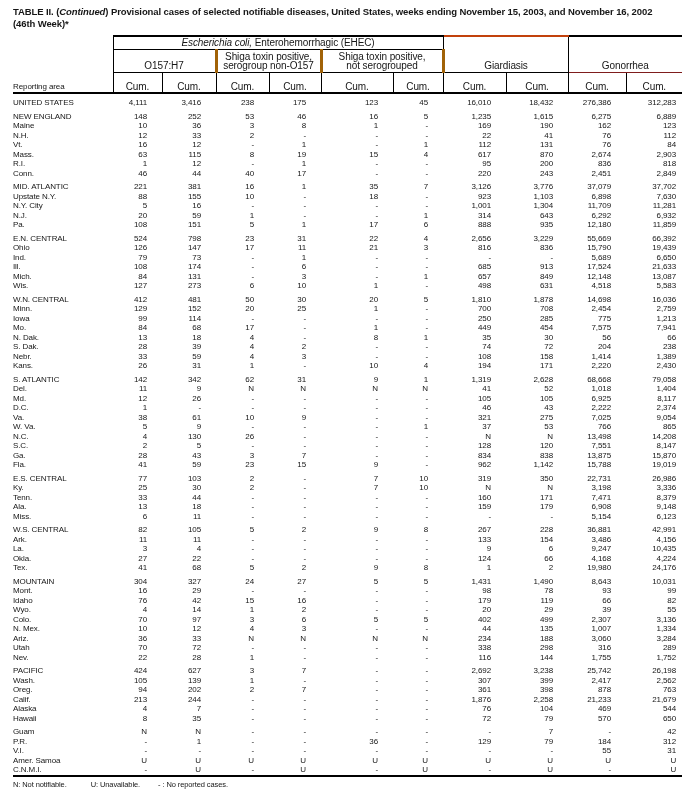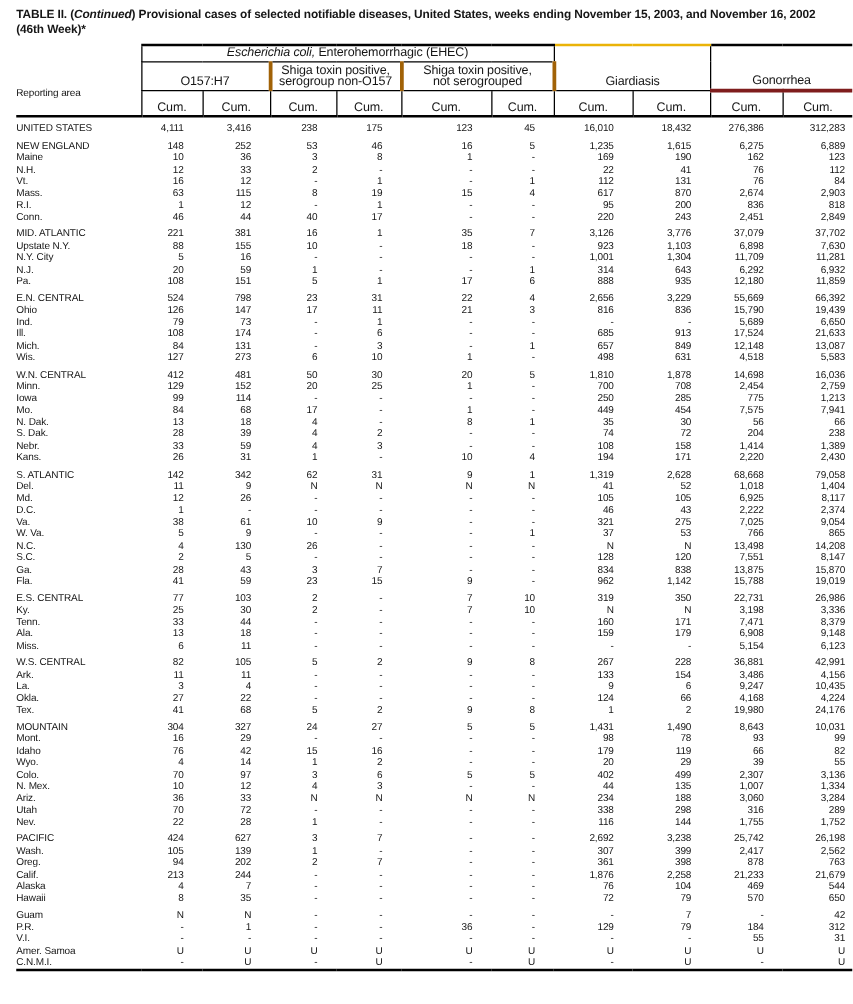--- a/index.html
+++ b/index.html
@@ -25,7 +25,7 @@
   }
   th.ehec-group { border: 1px solid #000; border-top: 2px solid #000; vertical-align: middle; height: 13px; }
   th.ehec-group .it { font-style: italic; }
-  th.giar-group { border-top: 2px solid #eab308; border-right: 1px solid #000; border-bottom: 1px solid #000; padding-bottom: 2px; margin-top: 10px; }
+  th.giar-group { border-top: 2px solid #c2410c; border-right: 1px solid #000; border-bottom: 1px solid #000; padding-bottom: 2px; margin-top: 10px; }
   th.gono-group { border-top: 2px solid #000; border-bottom: 3px solid #7f1d1d; padding-bottom: 2px; }
   th.sub { border-right: 3px solid #a16207; border-bottom: 1px solid #000; padding-bottom: 2px; height: 23px; }
   th.sub.first { border-left: 1px solid #000; }

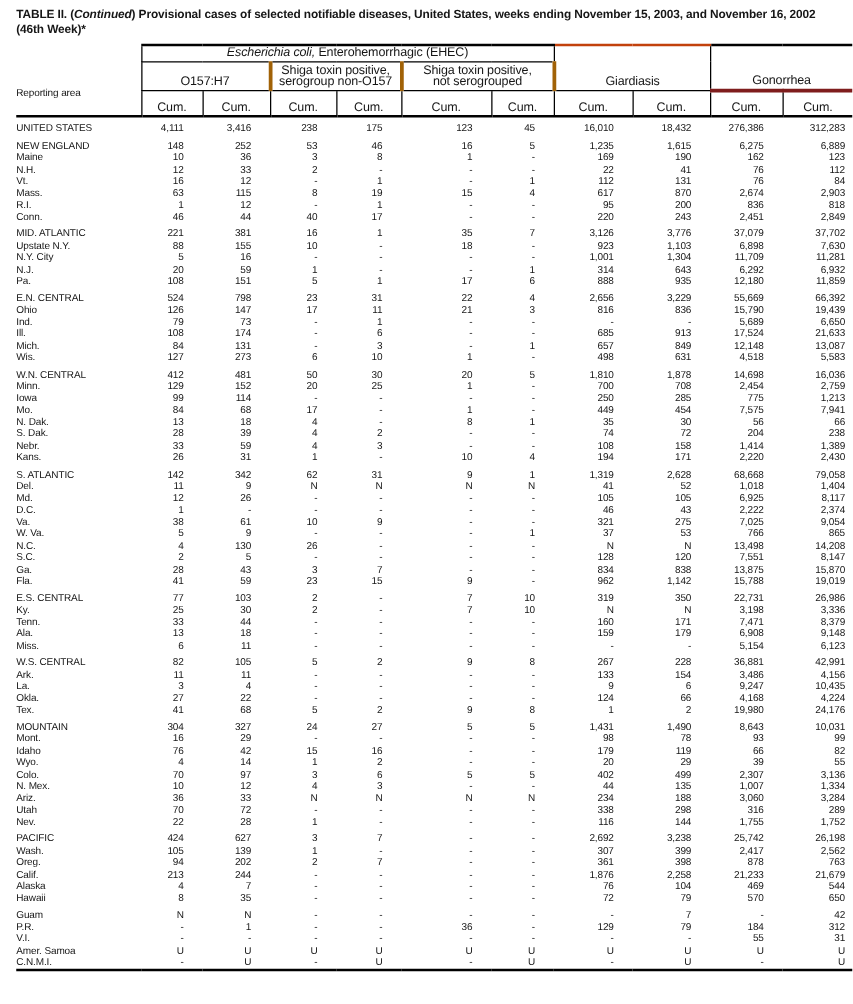--- a/index.html
+++ b/index.html
@@ -26,7 +26,7 @@
   th.ehec-group { border: 1px solid #000; border-top: 2px solid #000; vertical-align: middle; height: 13px; }
   th.ehec-group .it { font-style: italic; }
   th.giar-group { border-top: 2px solid #c2410c; border-right: 1px solid #000; border-bottom: 1px solid #000; padding-bottom: 2px; margin-top: 10px; }
-  th.gono-group { border-top: 2px solid #000; border-bottom: 3px solid #7f1d1d; padding-bottom: 2px; }
+  th.gono-group { border-top: 2px solid #000; border-bottom: 1px solid #7f1d1d; padding-bottom: 2px; }
   th.sub { border-right: 3px solid #a16207; border-bottom: 1px solid #000; padding-bottom: 2px; height: 23px; }
   th.sub.first { border-left: 1px solid #000; }
   th.cum { border-left: 1px solid #000; border-bottom: 2px solid #000; padding-bottom: 1px; height: 21px; }

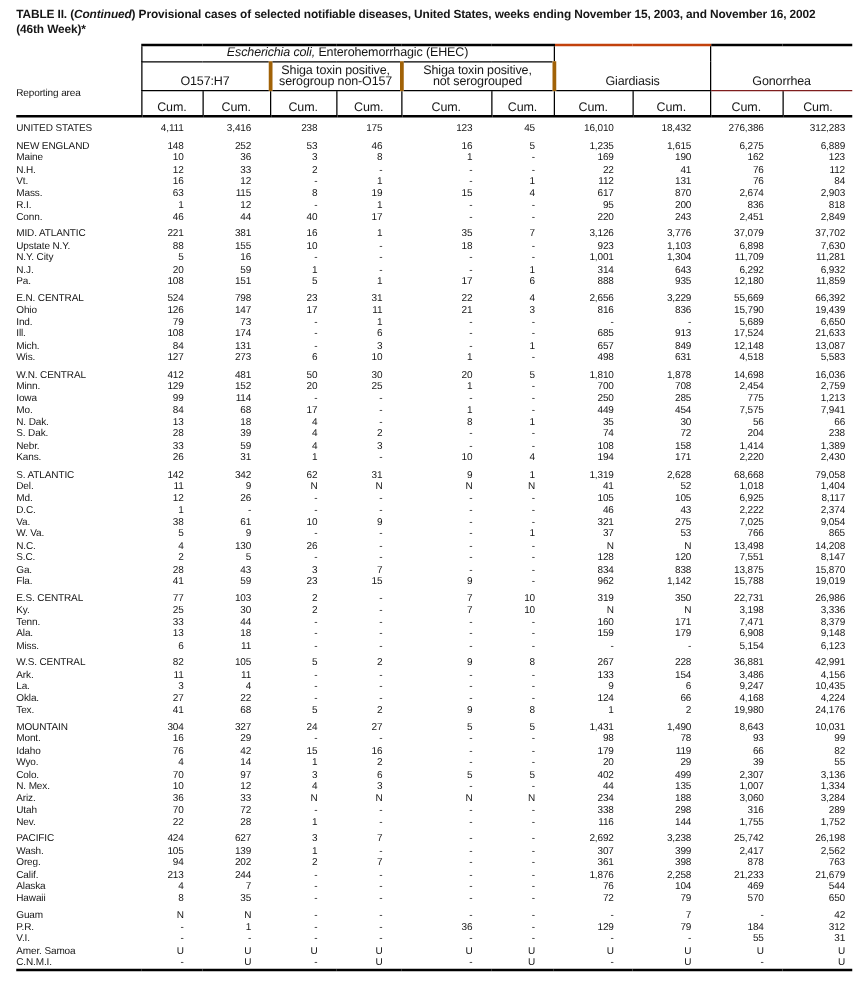--- a/index.html
+++ b/index.html
@@ -30,7 +30,7 @@
   th.sub { border-right: 3px solid #a16207; border-bottom: 1px solid #000; padding-bottom: 2px; height: 23px; }
   th.sub.first { border-left: 1px solid #000; }
   th.cum { border-left: 1px solid #000; border-bottom: 2px solid #000; padding-bottom: 1px; height: 21px; }
-  th.area-h { text-align: left; vertical-align: bottom; border-bottom: 2px solid #000; padding-bottom: 13px; font-size: 8px; }
+  th.area-h { text-align: left; vertical-align: bottom; border-bottom: 2px solid #000; padding-bottom: 1px; font-size: 8px; }
 
   tbody td {
     font-size: 8px; line-height: 9.5px; height: 9.5px;

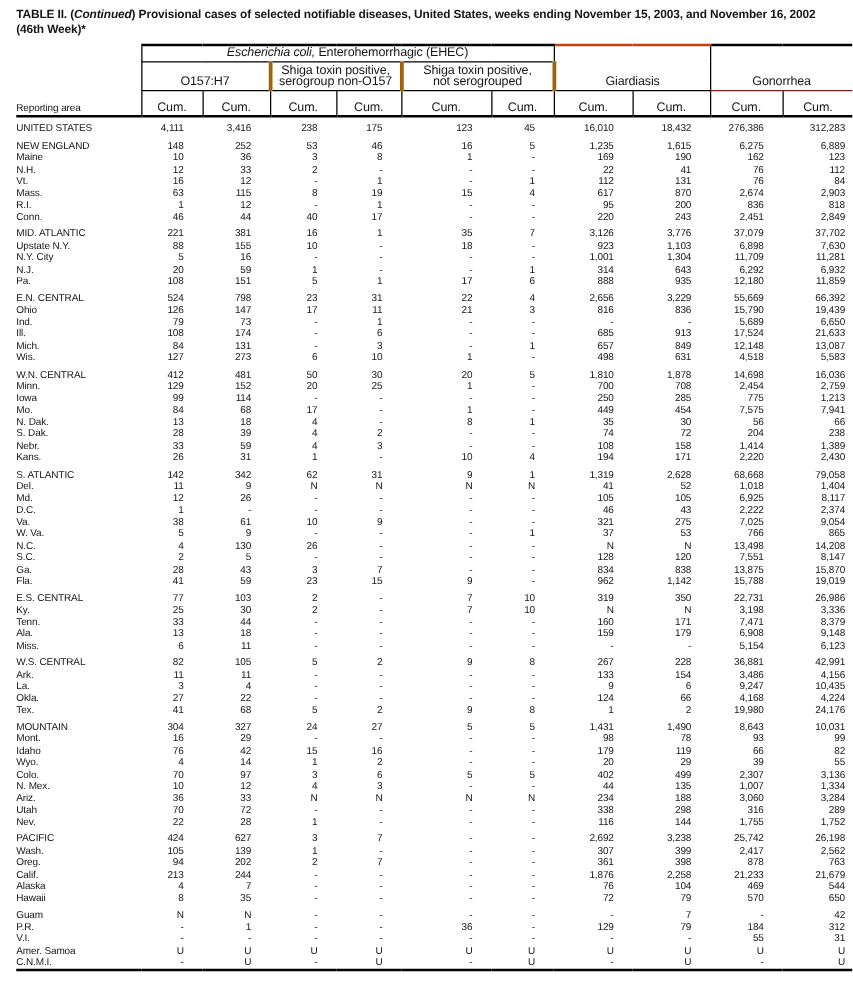--- a/index.html
+++ b/index.html
@@ -970,6 +970,9 @@
   </table>
 
   <div class="footnotes">
+    <div>
+      <span>N: Not notifiable.</span><span class="fn-u">U: Unavailable.</span><span class="fn-dash">- : No reported cases.</span>
+    </div>
   </div>
 
 </div>

